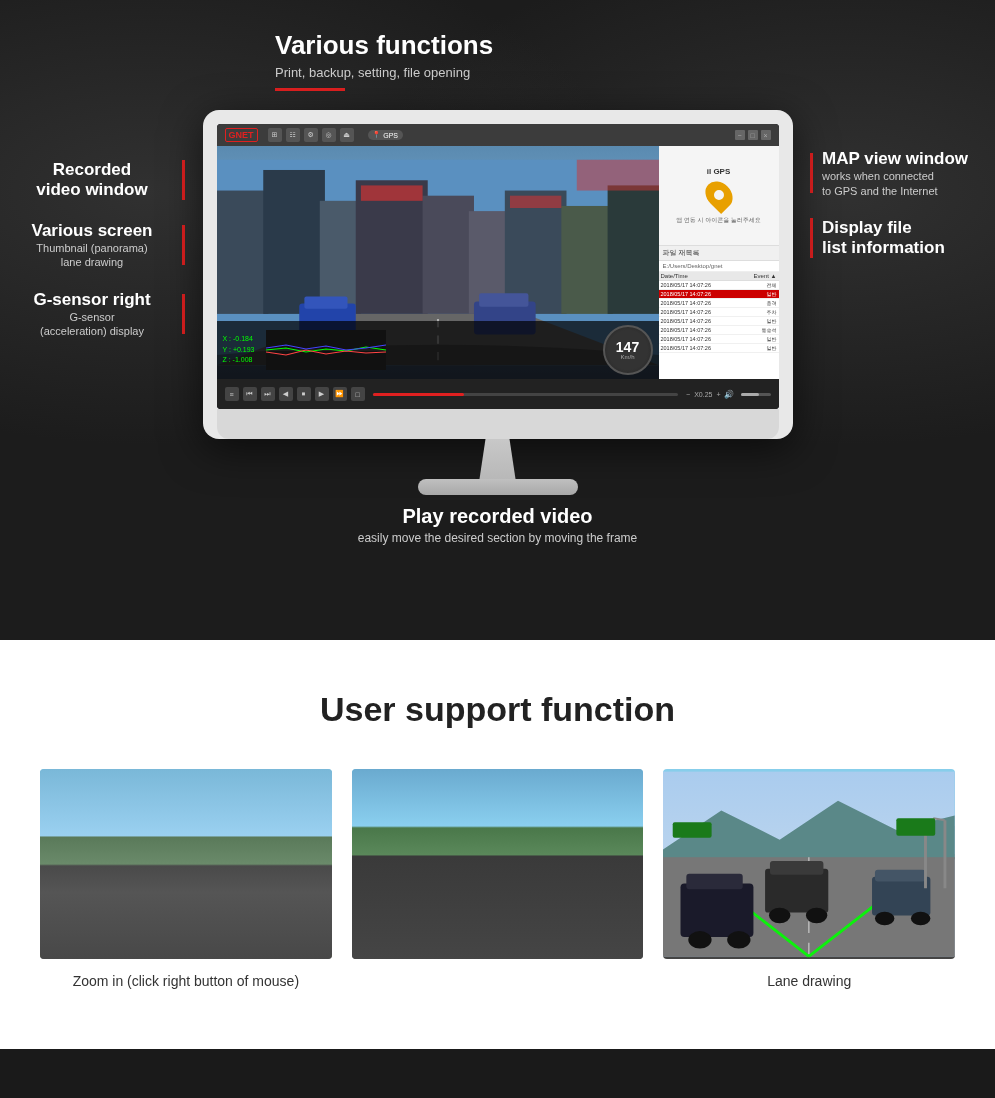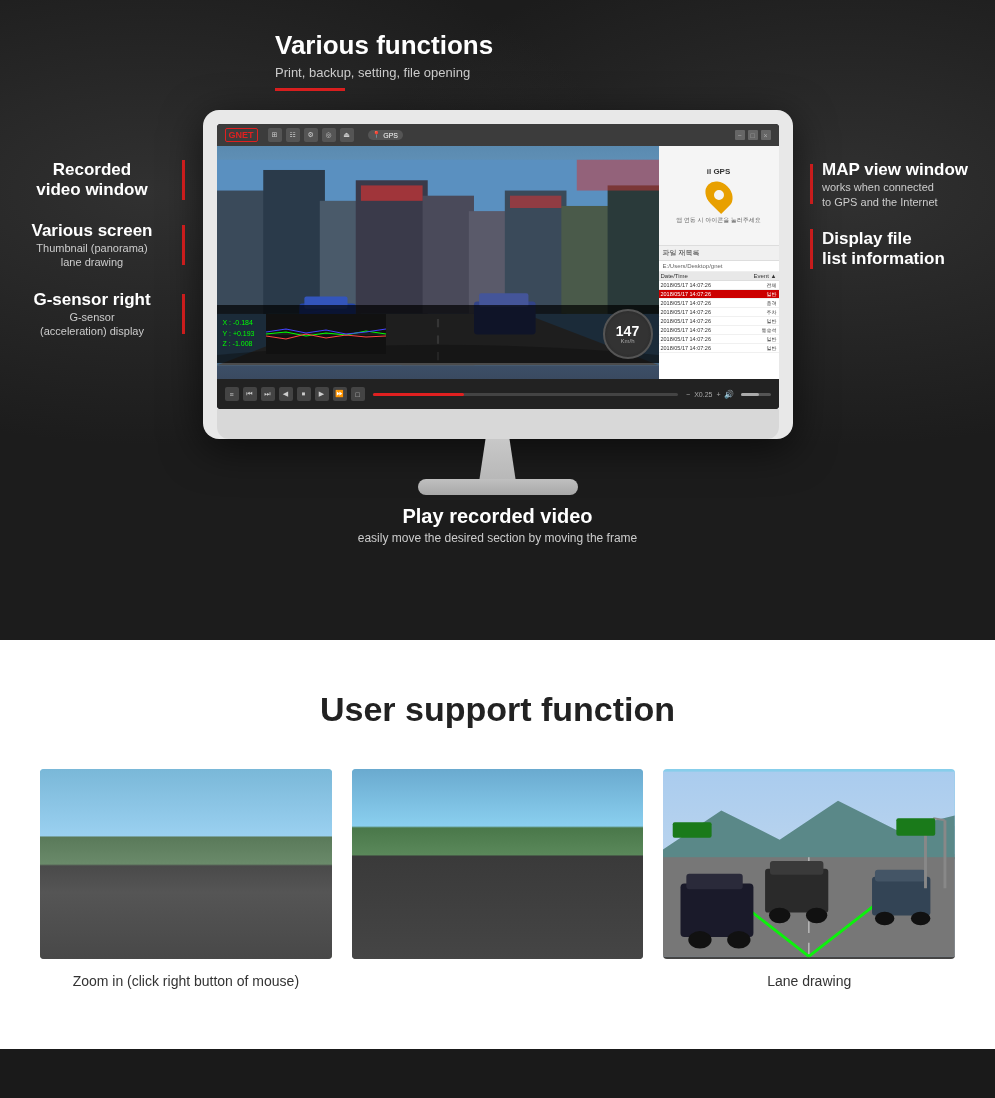--- a/index.html
+++ b/index.html
@@ -426,7 +426,7 @@
     .right-labels {
       position: absolute;
       right: 0;
-      top: 160px;
+      top: 149px;
       width: 185px;
       display: flex;
       flex-direction: column;

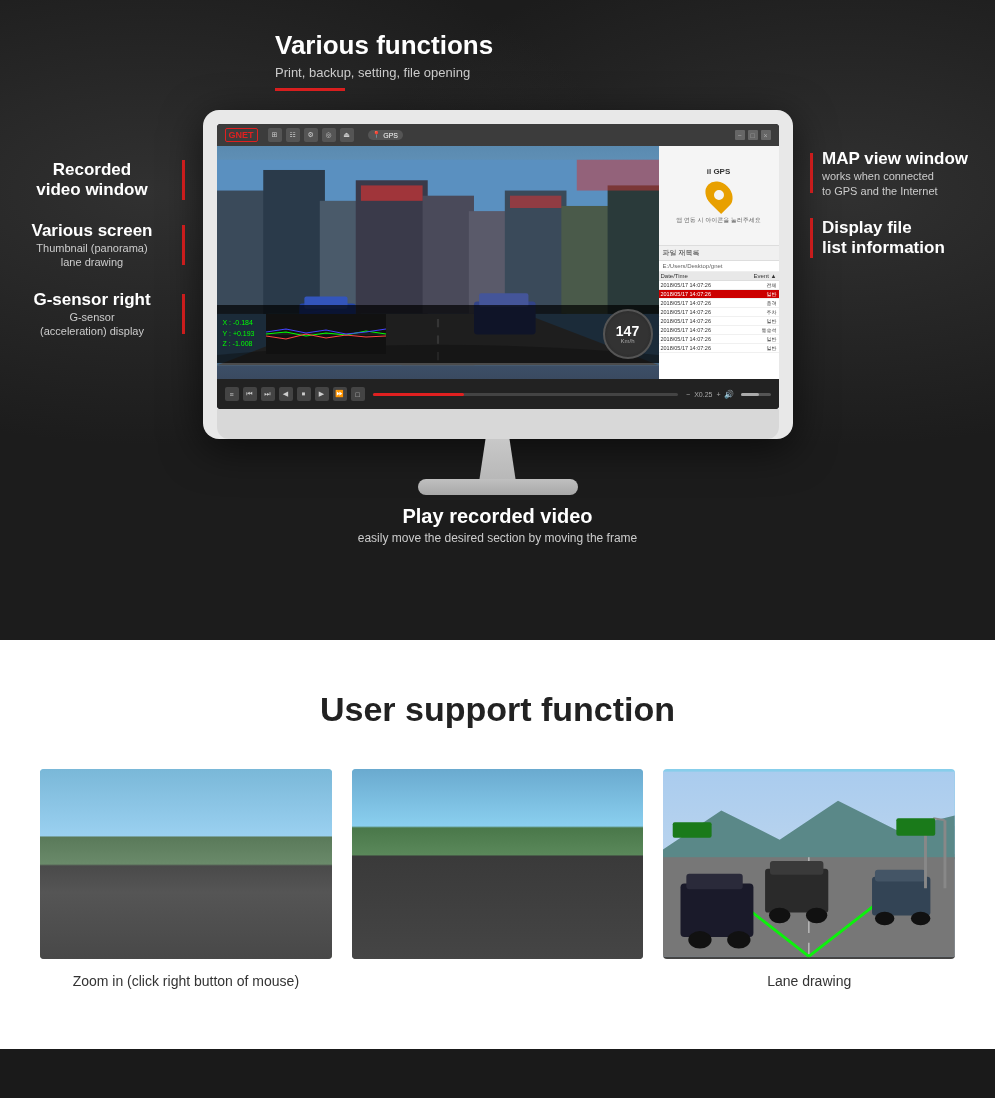--- a/index.html
+++ b/index.html
@@ -170,7 +170,7 @@
     
     .video-overlay-bar {
       position: absolute;
-      bottom: 16px;
+      bottom: 0;
       left: 0; right: 0;
       background: rgba(0,0,0,0.7);
       padding: 4px 6px;

